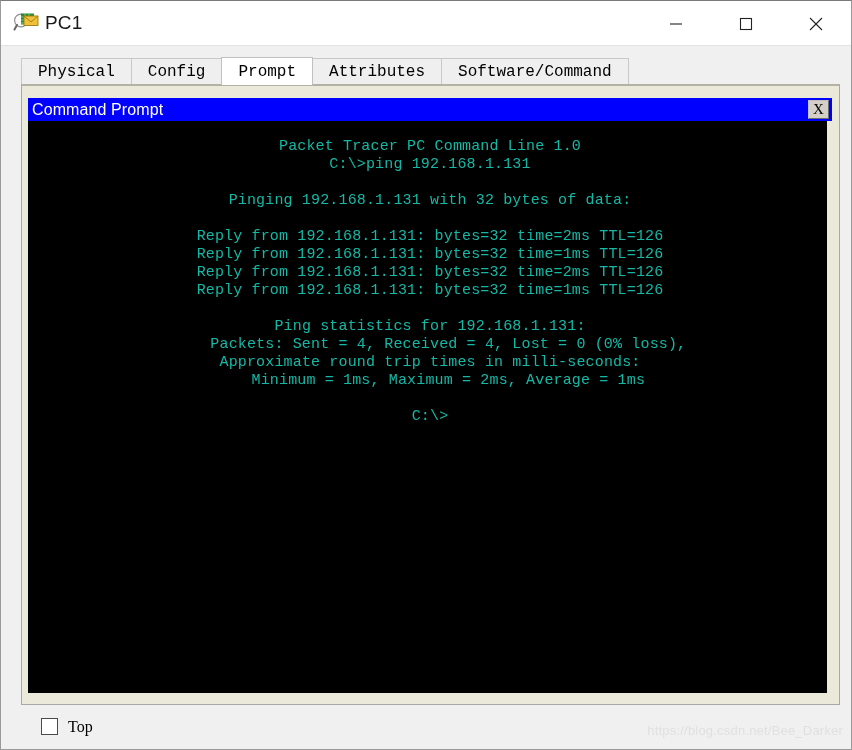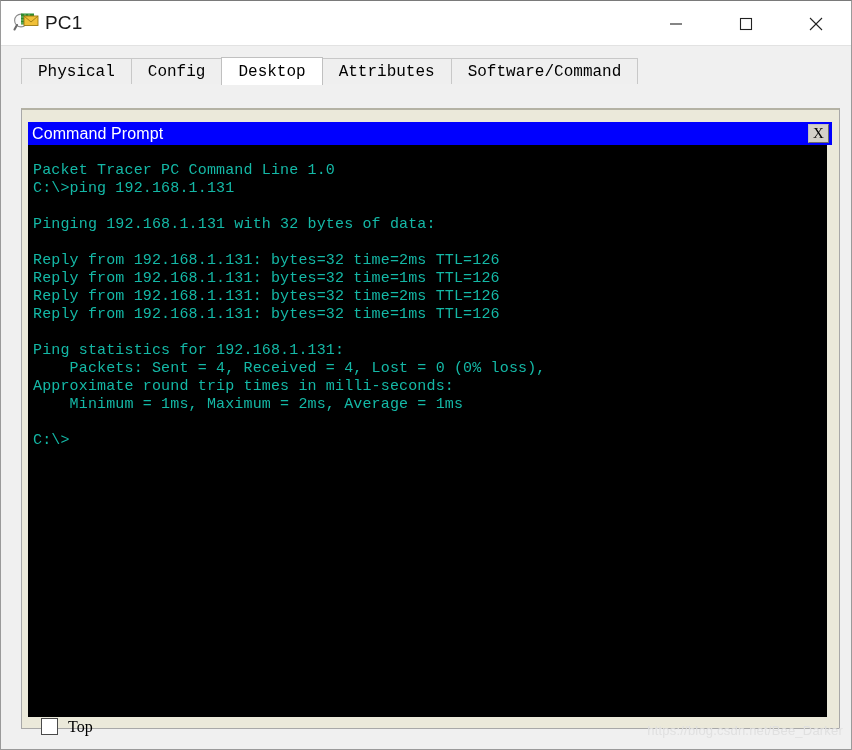--- a/index.html
+++ b/index.html
@@ -19,6 +19,7 @@
     background: #f0f0f0;
     border: 1px solid #9a9a9a;
     border-top: 1px solid #7a7a7a;
+    text-align: center;
   }
 
   

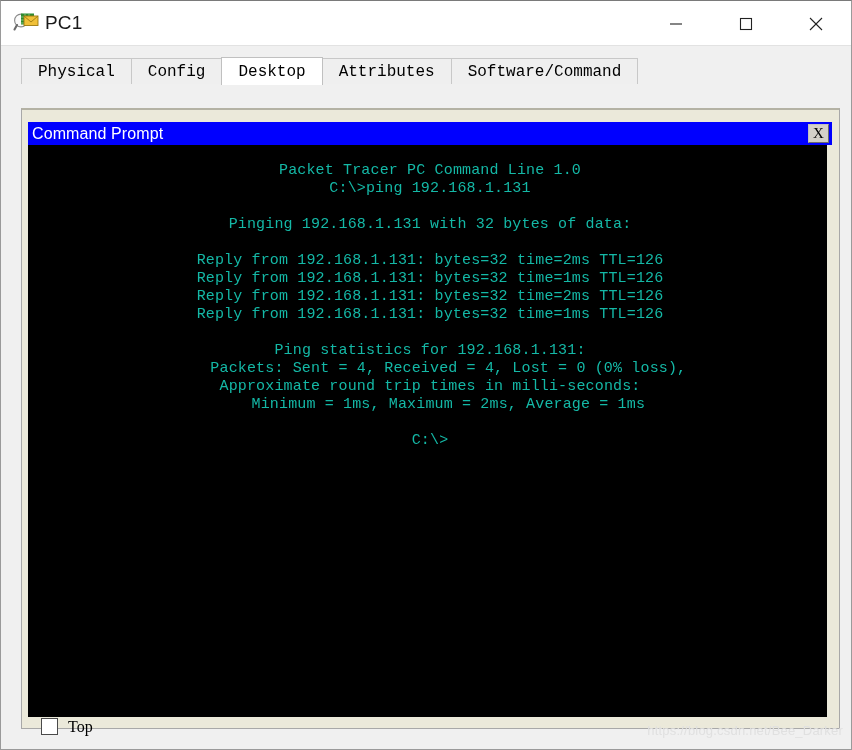--- a/index.html
+++ b/index.html
@@ -275,7 +275,7 @@
       <span>Config</span>
     </div>
     <div class="tab active">
-      <span>Desktop</span>
+      <span>Prompt</span>
     </div>
     <div class="tab">
       <span>Attributes</span>

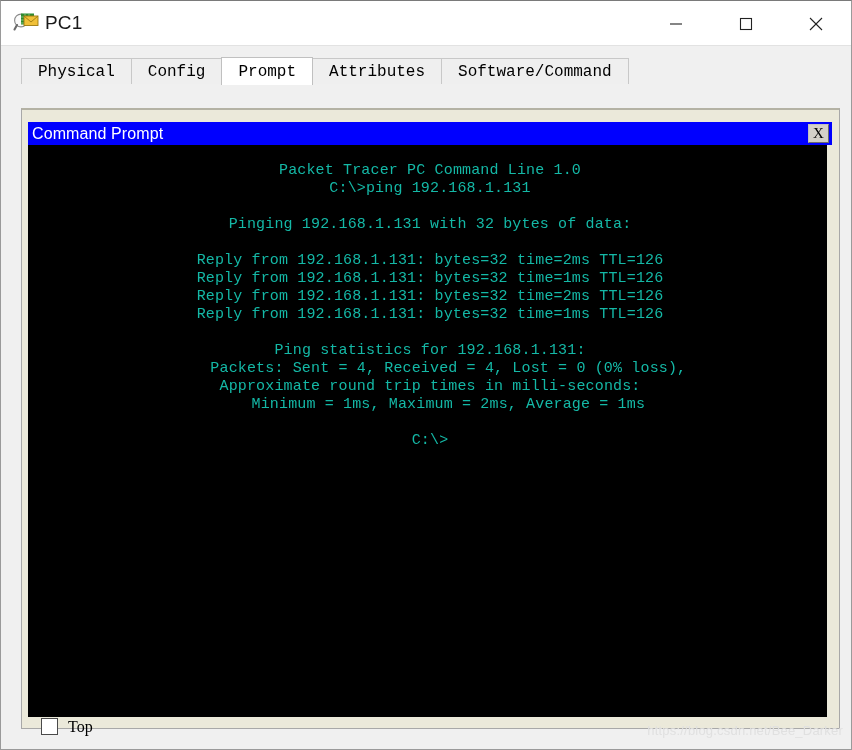--- a/index.html
+++ b/index.html
@@ -114,7 +114,6 @@
     background: #ebe9da;
     border: 1px solid #a8a8a8;
     border-top: 2px solid #b4b2a4;
-    margin-top: 24px;
   }
 
   

